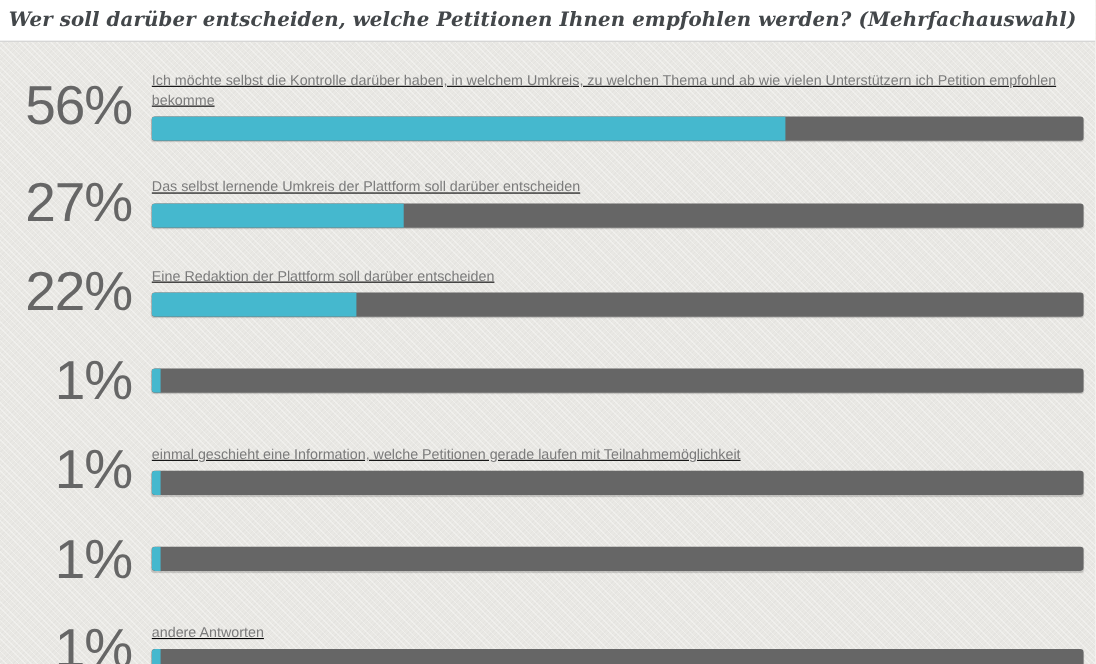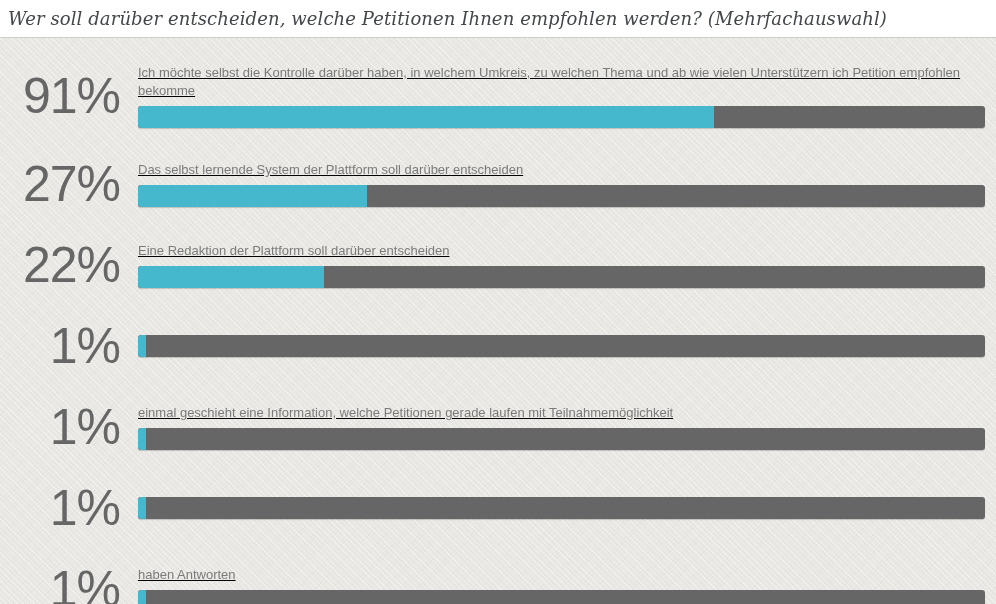--- a/index.html
+++ b/index.html
@@ -29,7 +29,7 @@
   .title {
     font-family: "DejaVu Serif", "Liberation Serif", serif;
     font-style: italic;
-    font-weight: 400;
+    font-weight: 700;
     font-size: 18px;
     line-height: 26px;
     color: var(--title-color, #43474a);

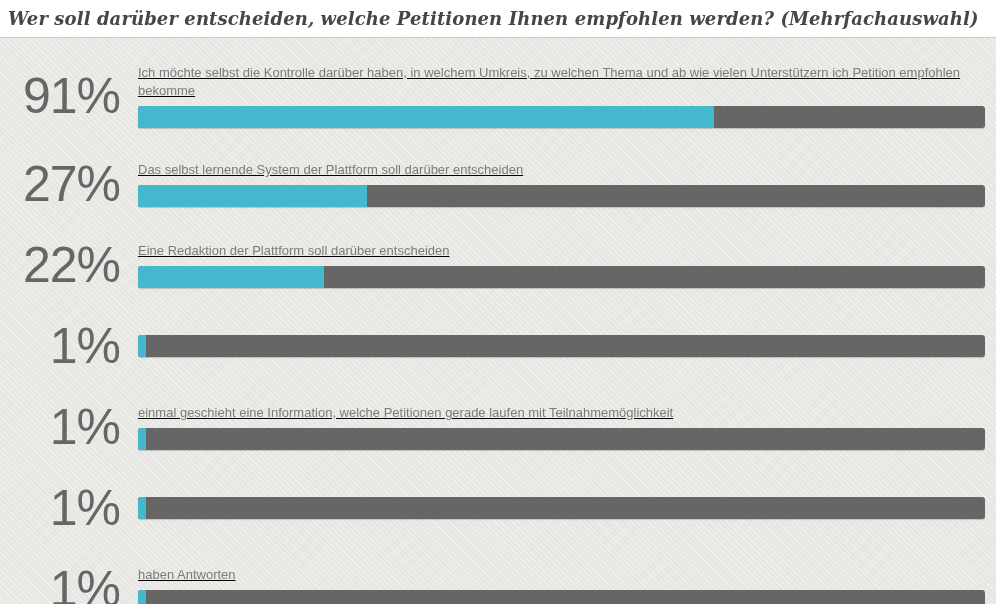--- a/index.html
+++ b/index.html
@@ -92,7 +92,7 @@
   </div>
   <div class="chart" id="rows">
   <div class="row">
-    <div class="percent">91%</div>
+    <div class="percent">56%</div>
     <div class="answer">
       <div class="answer-label">Ich möchte selbst die Kontrolle darüber haben, in welchem Umkreis, zu welchen Thema und ab wie vielen Unterstützern ich Petition empfohlen bekomme</div>
       <div class="bar-track">

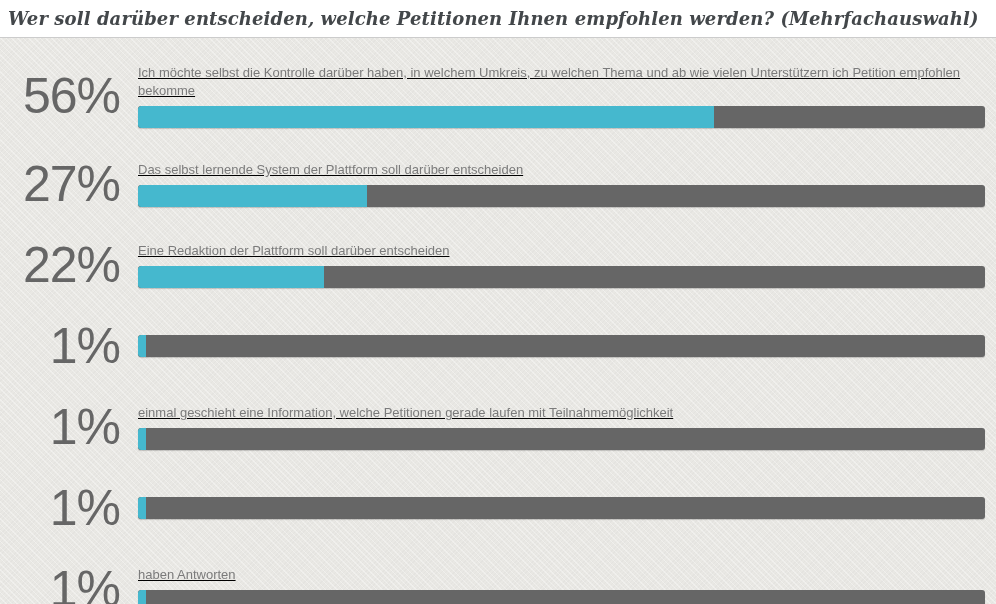--- a/index.html
+++ b/index.html
@@ -104,7 +104,7 @@
   <div class="row">
     <div class="percent">27%</div>
     <div class="answer">
-      <div class="answer-label">Das selbst lernende System der Plattform soll darüber entscheiden</div>
+      <div class="answer-label">Das selbst lernende Umkreis der Plattform soll darüber entscheiden</div>
       <div class="bar-track">
         <div class="bar-fill" style="width: 27%;"></div>
       </div>

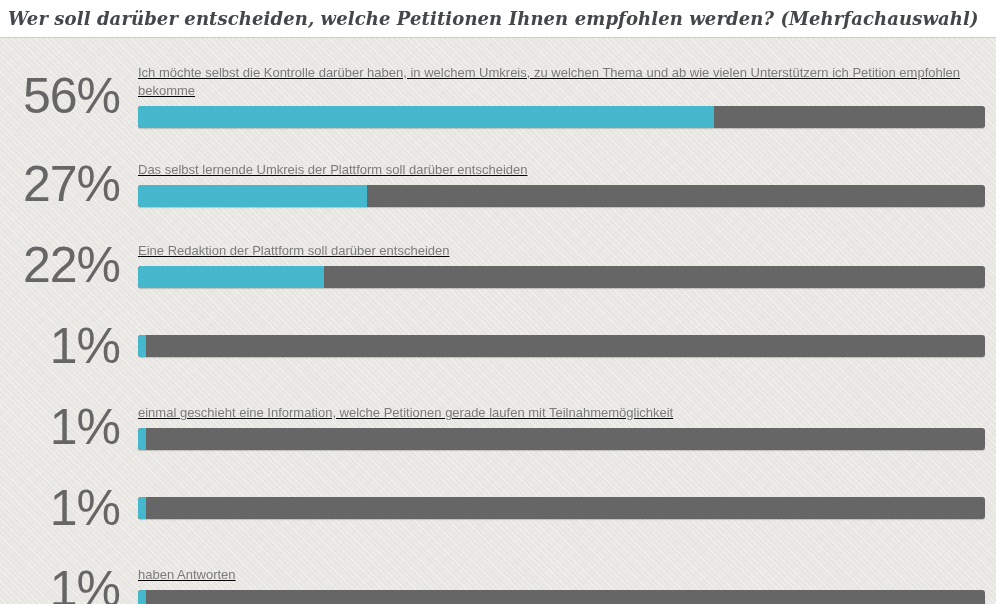--- a/index.html
+++ b/index.html
@@ -152,7 +152,7 @@
   <div class="row">
     <div class="percent">1%</div>
     <div class="answer">
-      <div class="answer-label">haben Antworten</div>
+      <div class="answer-label">andere Antworten</div>
       <div class="bar-track">
         <div class="bar-fill" style="width: 1%;"></div>
       </div>

